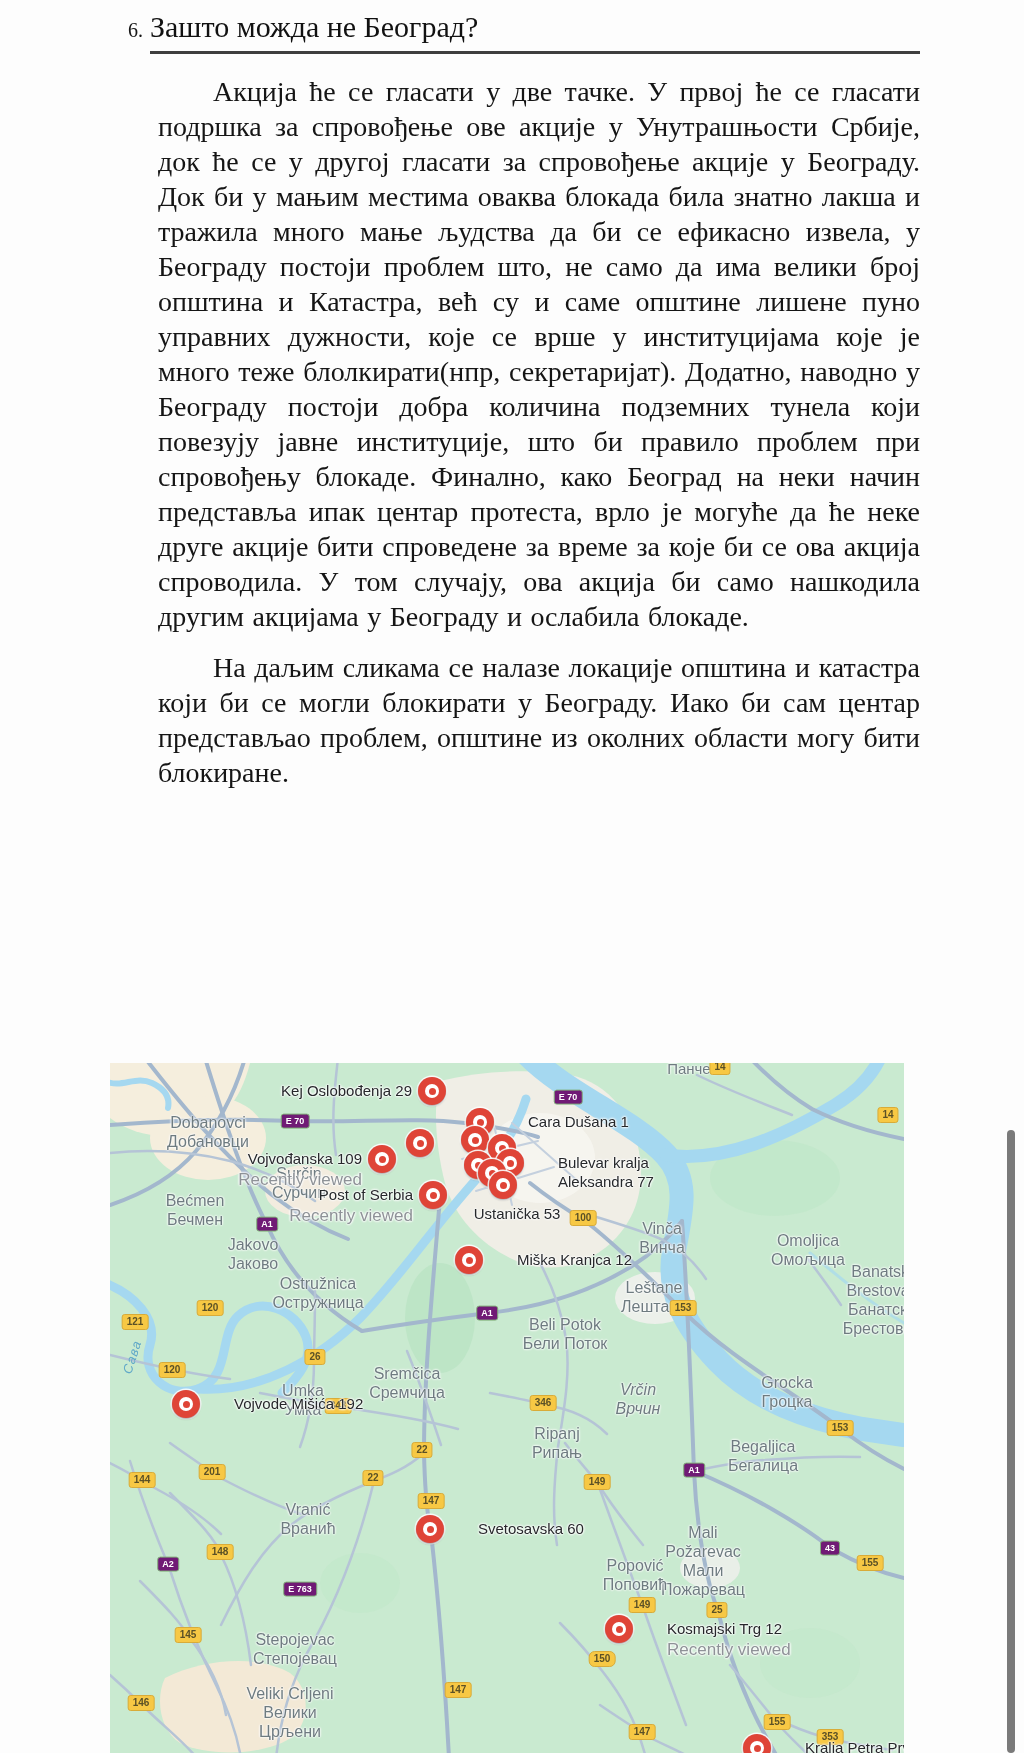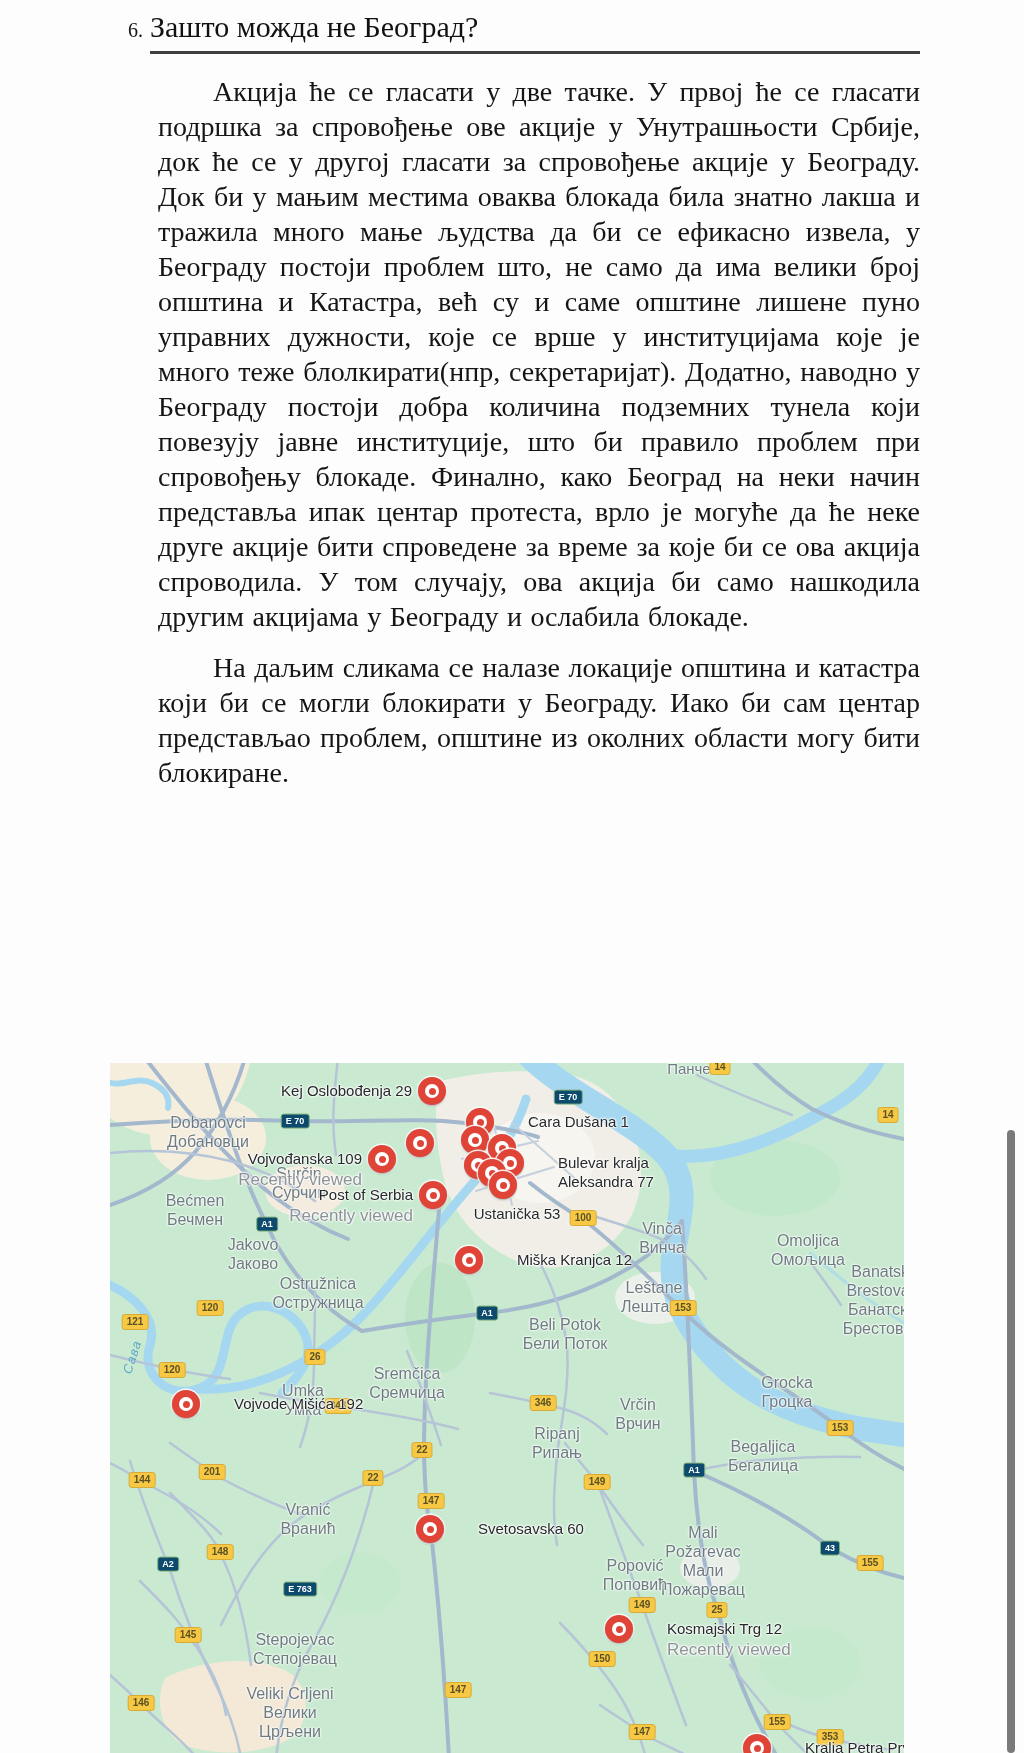--- a/index.html
+++ b/index.html
@@ -22,7 +22,7 @@
   .badge{position:absolute;transform:translate(-50%,-50%);font-size:10px;font-weight:700;
          border-radius:3px;padding:1px 4px;white-space:nowrap;line-height:1.2;}
   .badge.yellow{background:#f7c844;color:#5b5126;border:1px solid #d8ab39;}
-  .badge.green{background:#0c4a6e;color:#fff;border:1px solid #82b07a;font-size:9px;}
+  .badge.green{background:#701a75;color:#fff;border:1px solid #82b07a;font-size:9px;}
   .pin-group{position:absolute;width:0;height:0;}
   .pin{position:absolute;left:-14px;top:-14px;width:28px;height:28px;border-radius:50%;
        background:#df4437;box-shadow:0 1px 2px rgba(0,0,0,.35),0 0 0 1.5px rgba(255,255,255,.9);}

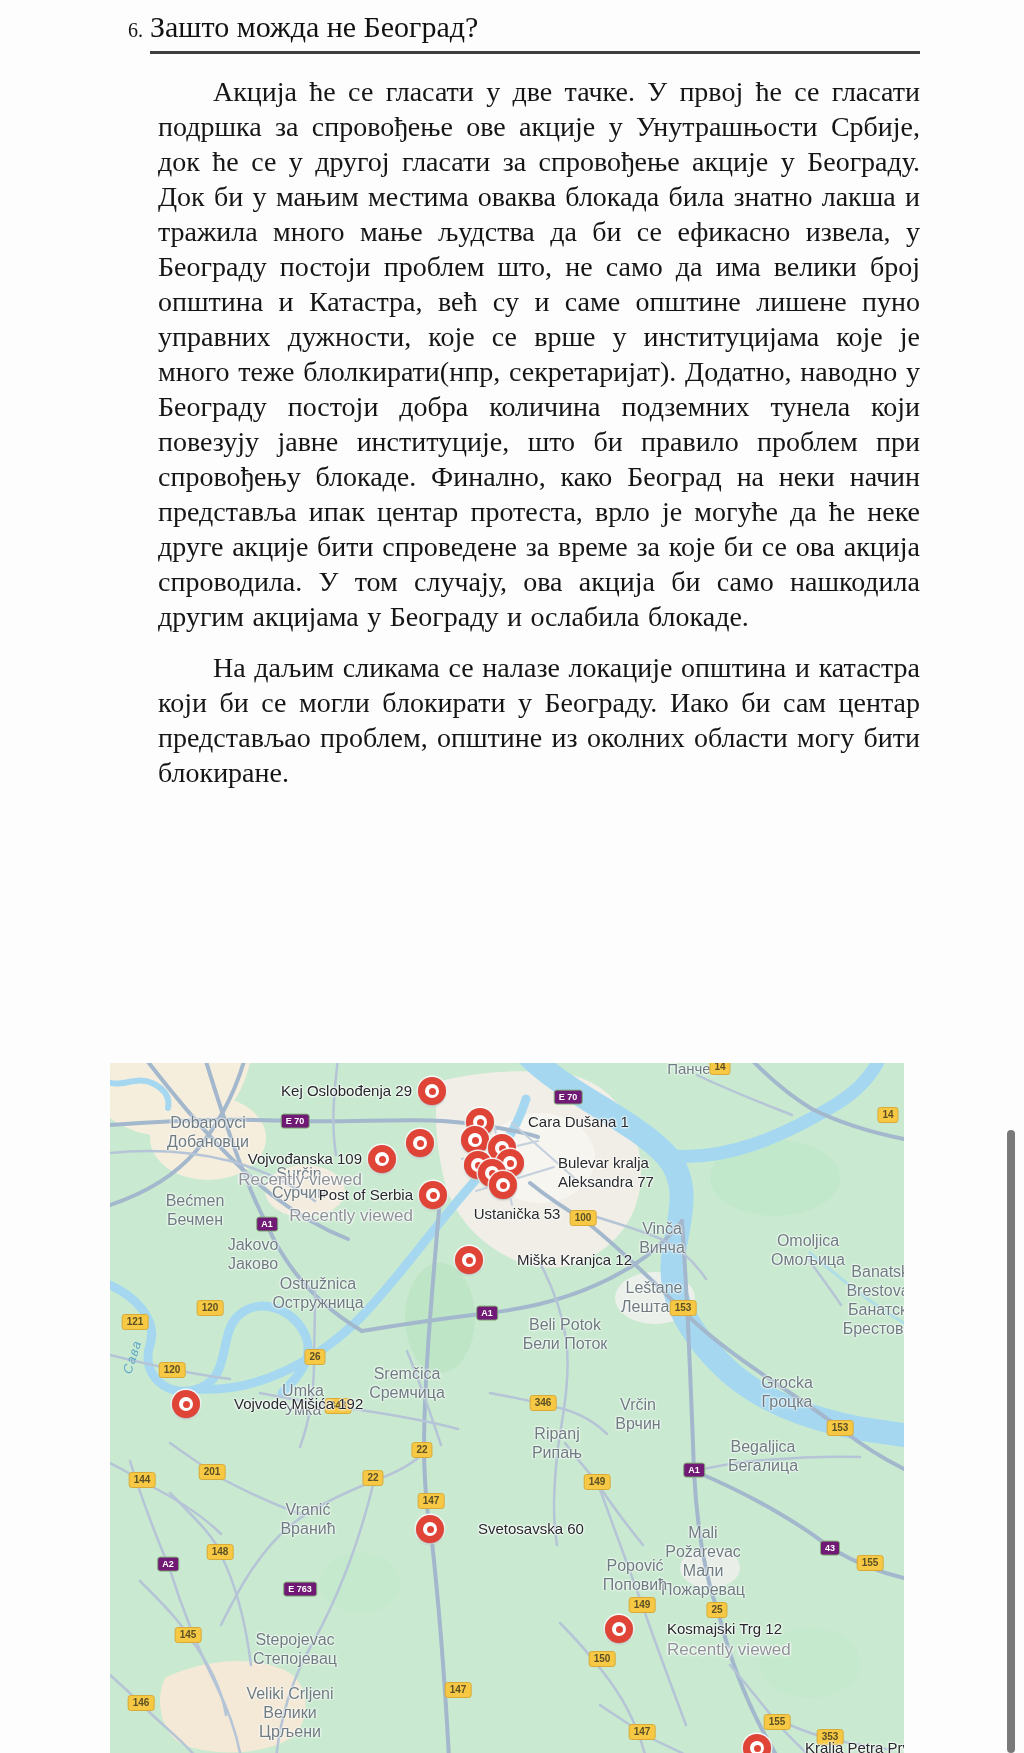--- a/index.html
+++ b/index.html
@@ -185,7 +185,7 @@
           <div>Ripanj</div>
           <div>Рипањ</div>
         </div>
-        <div class="place" style="left: 528px; top: 352px;">
+        <div class="place" style="left: 528px; top: 337px; font-style: italic;">
           <div>Vrčin</div>
           <div>Врчин</div>
         </div>

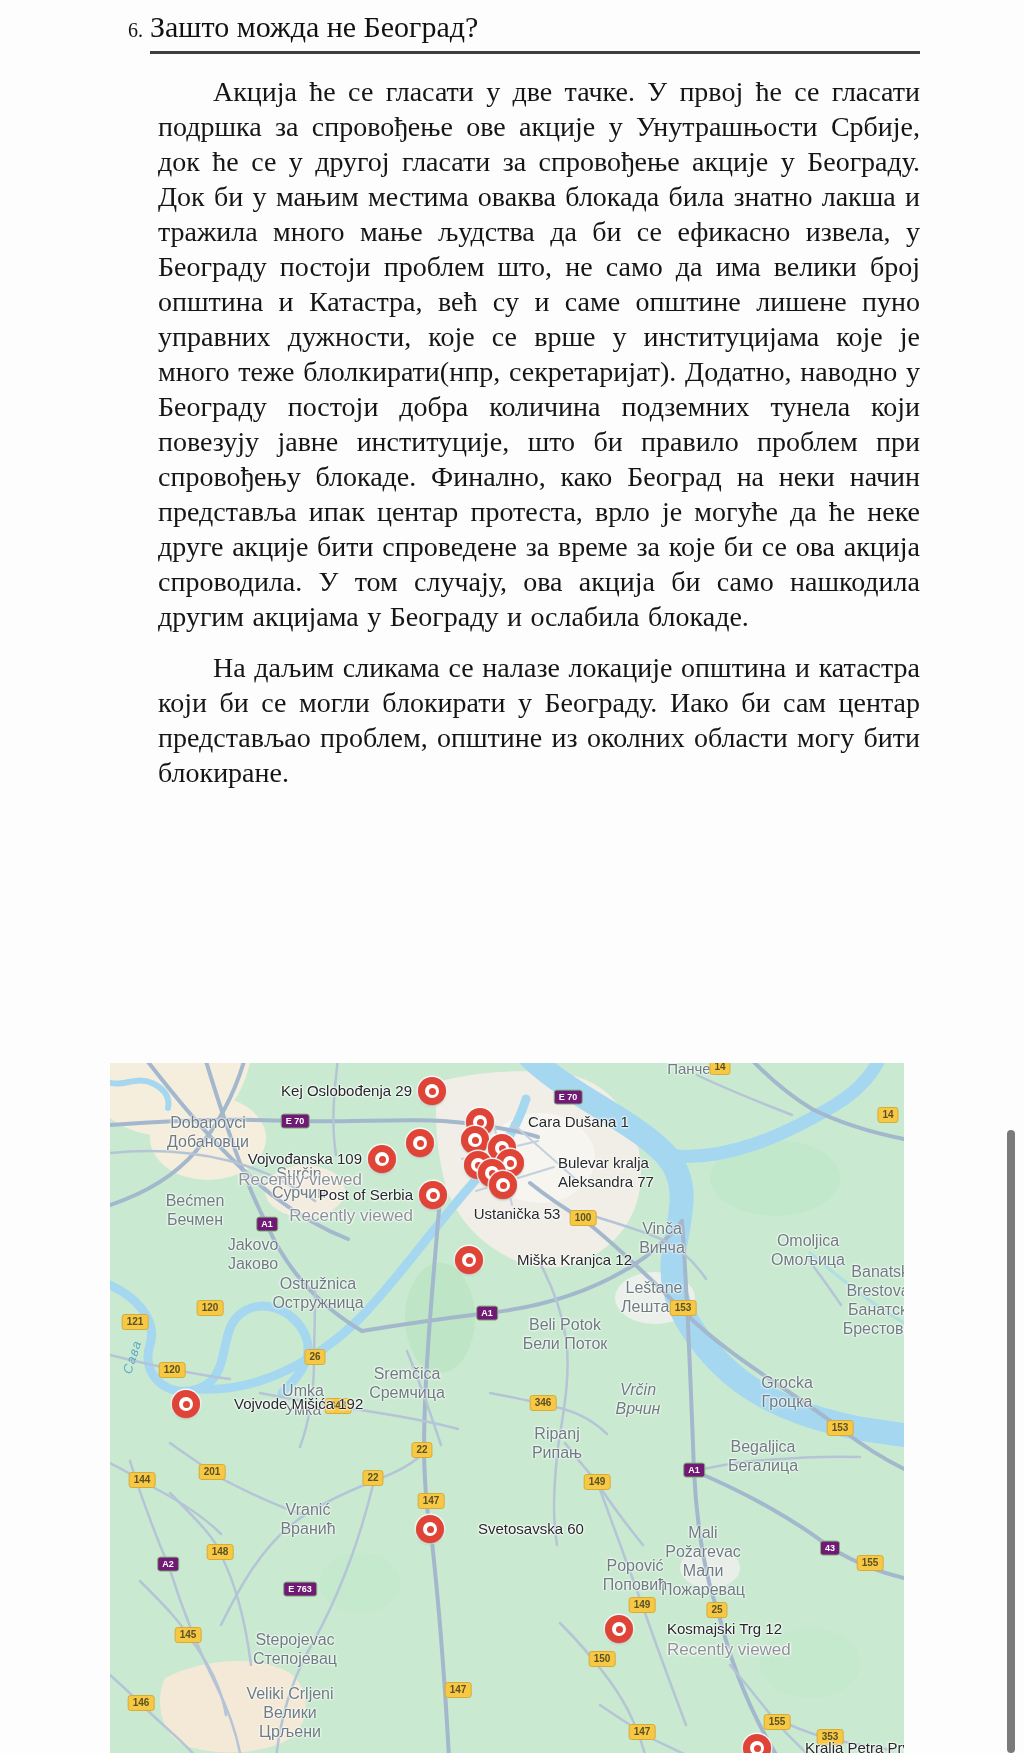--- a/index.html
+++ b/index.html
@@ -248,7 +248,7 @@
         <div class="badge yellow" style="left: 760px; top: 500px;">155</div>
         <div class="badge yellow" style="left: 532px; top: 542px;">149</div>
         <div class="badge yellow" style="left: 607px; top: 547px;">25</div>
-        <div class="badge yellow" style="left: 492px; top: 596px;">150</div>
+        <div class="badge yellow" style="left: 492px; top: 596px; border-radius: 6px;">150</div>
         <div class="badge yellow" style="left: 667px; top: 659px;">155</div>
         <div class="badge yellow" style="left: 720px; top: 674px;">353</div>
         <div class="badge yellow" style="left: 532px; top: 669px;">147</div>

